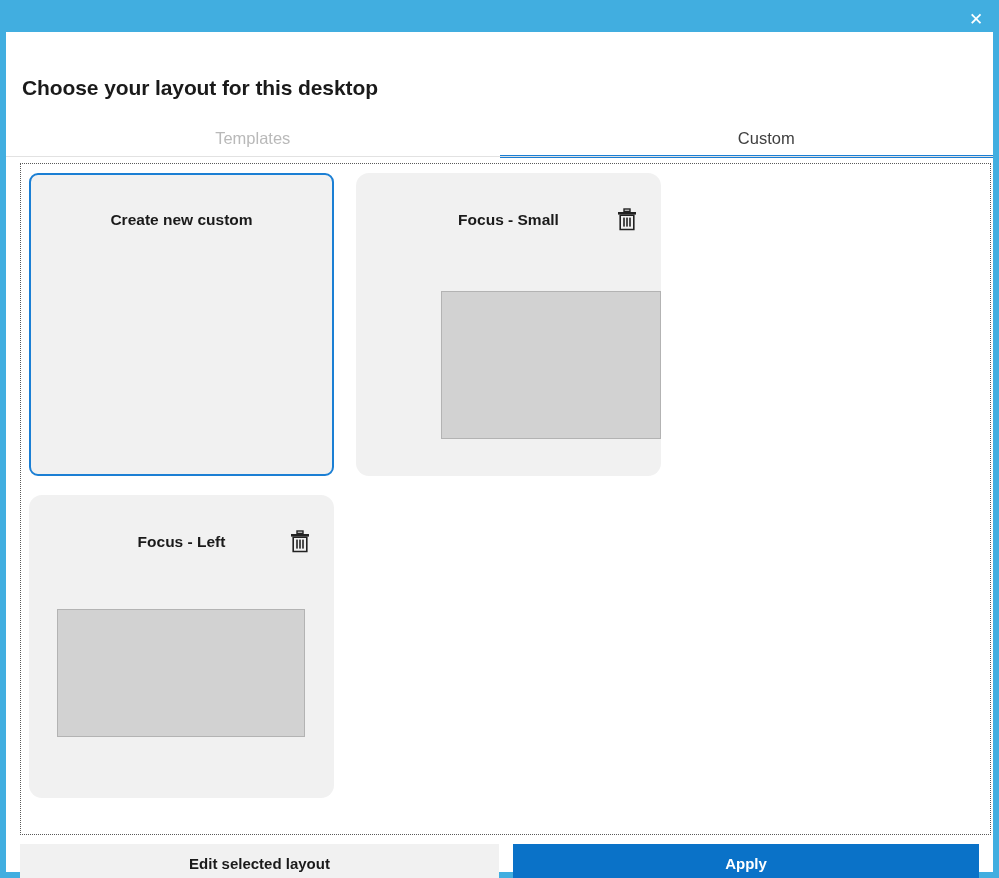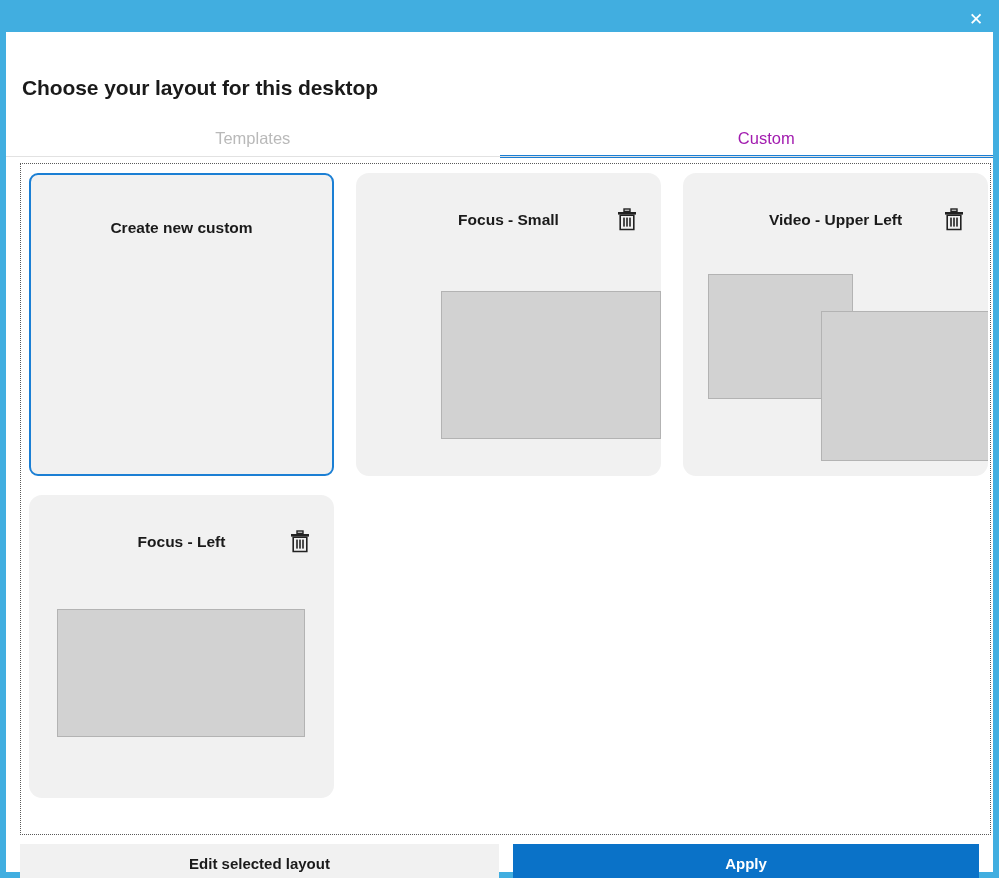--- a/index.html
+++ b/index.html
@@ -80,7 +80,7 @@
     background: transparent;
   }
   .tab.inactive .tab-label { color: #b9b9b9; }
-  .tab.active .tab-label { color: #a21caf; margin-left: 40px; }
+  .tab.active .tab-label { color: #404040; margin-left: 40px; }
   .tab.active .tab-underline { background: #1b7fd4; }
   .tabs-baseline {
     position: absolute;

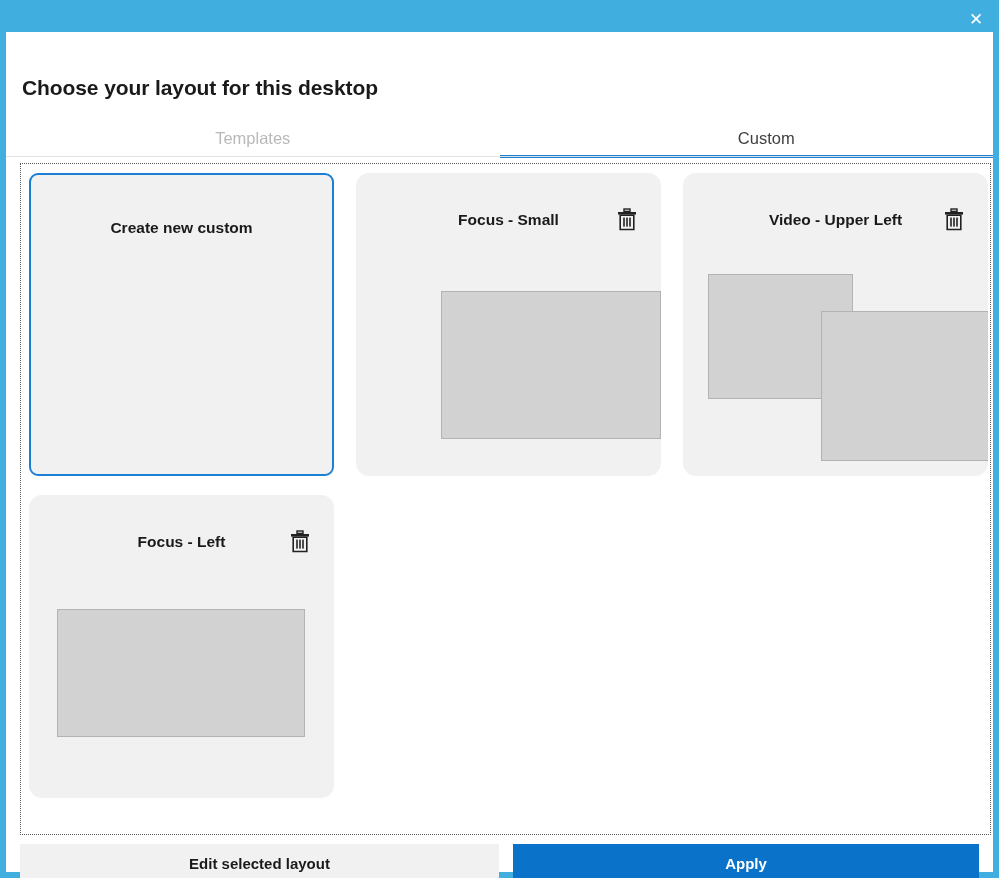--- a/index.html
+++ b/index.html
@@ -134,7 +134,7 @@
     color: #1a1a1a;
     pointer-events: none;
   }
-  .card.selected .card-title { top: 44px; }
+  .card.selected .card-title { top: 36px; }
   .trash {
     position: absolute;
     top: 35px;

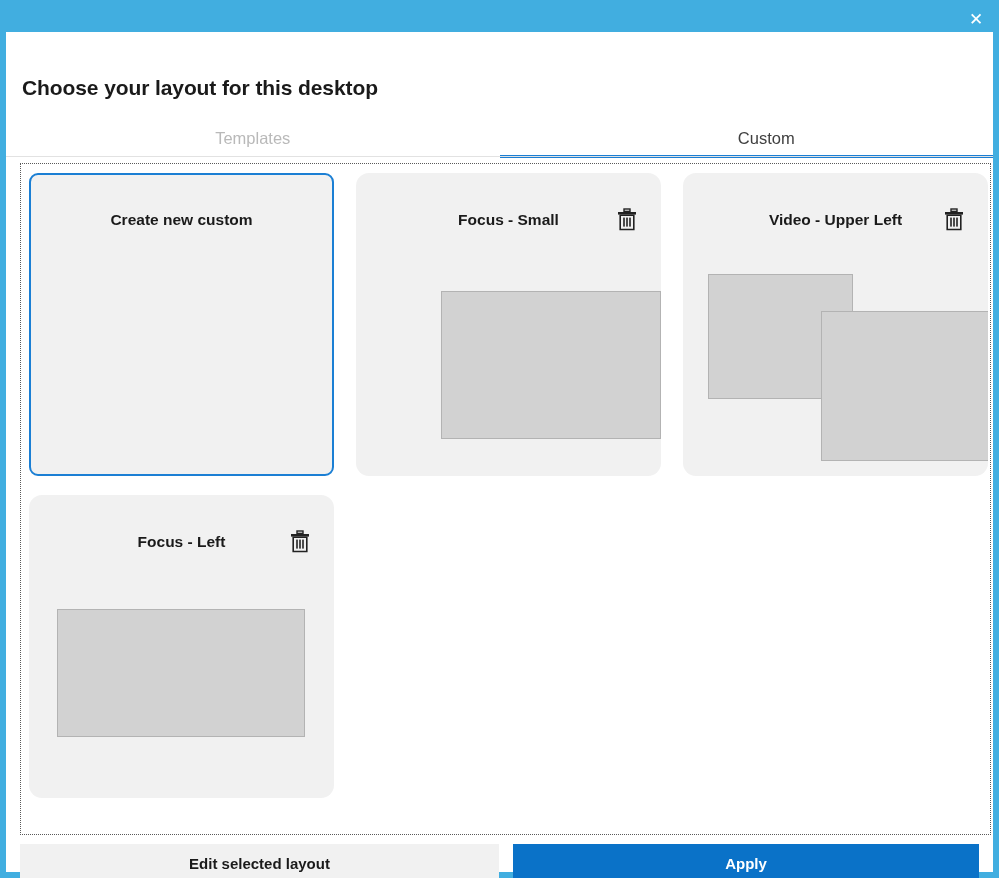--- a/index.html
+++ b/index.html
@@ -235,23 +235,6 @@
             </div>
           </div>
 
-          <div class="card">
-            <div class="card-title">Video - Upper Left</div>
-            <div class="trash">
-              <svg width="20" height="23" viewBox="0 0 20 23" aria-hidden="true">
-                <rect x="7" y="1" width="6" height="2.4" fill="none" stroke="#222" stroke-width="1.4"></rect>
-                <rect x="1" y="4" width="18" height="2.6" fill="#222"></rect>
-                <path d="M3.2 7.2 h13.6 v14.3 h-13.6 z" fill="none" stroke="#222" stroke-width="1.6"></path>
-                <rect x="6.2" y="9.6" width="1.6" height="9" fill="#222"></rect>
-                <rect x="9.2" y="9.6" width="1.6" height="9" fill="#222"></rect>
-                <rect x="12.2" y="9.6" width="1.6" height="9" fill="#222"></rect>
-              </svg>
-            </div>
-            <div class="preview">
-              <div class="zone" style="left:25px;top:101px;width:145px;height:125px;"></div>
-              <div class="zone" style="left:138px;top:138px;width:190px;height:150px;"></div>
-            </div>
-          </div>
 
         </div>
 

